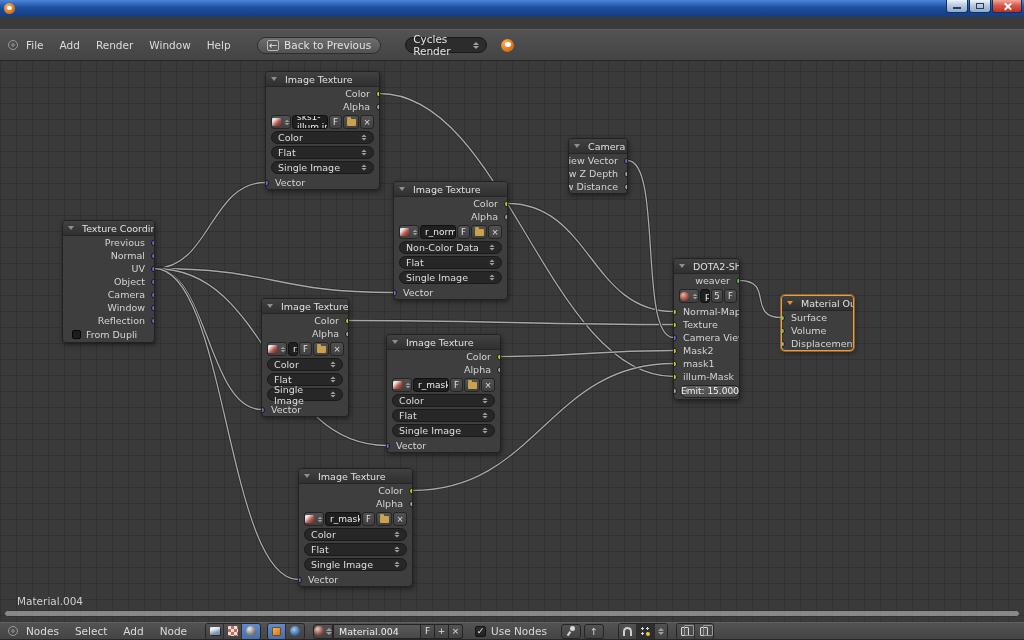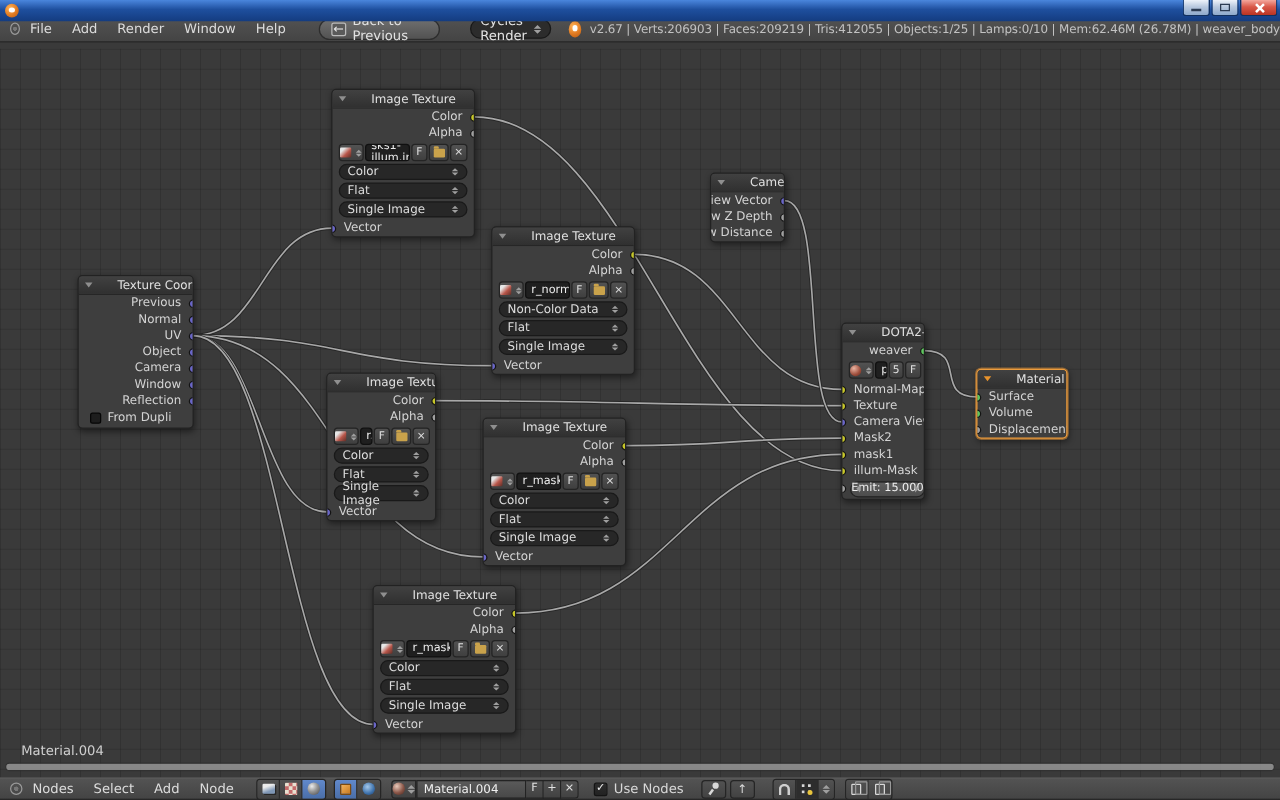--- a/index.html
+++ b/index.html
@@ -30,7 +30,7 @@
   .bbar { position:absolute; left:0; width:1024px; background:linear-gradient(#535353,#444444);
     border-top:1px solid #606060; border-bottom:1px solid #272727;
     display:flex; align-items:center; color:#d8d8d8; font-size:10.5px; z-index:18; }
-  #topbar { top:12px; height:22px; }
+  #topbar { top:29px; height:32px; }
   #botbar { top:622px; height:18px; font-size:10.5px; }
   .menuitem { padding:0 8px; color:#dcdcdc; }
   .circ-ico { width:10px; height:10px; border-radius:50%; border:1.5px solid #9a9a9a; margin-left:8px; background:radial-gradient(circle,#777 30%,transparent 34%); }

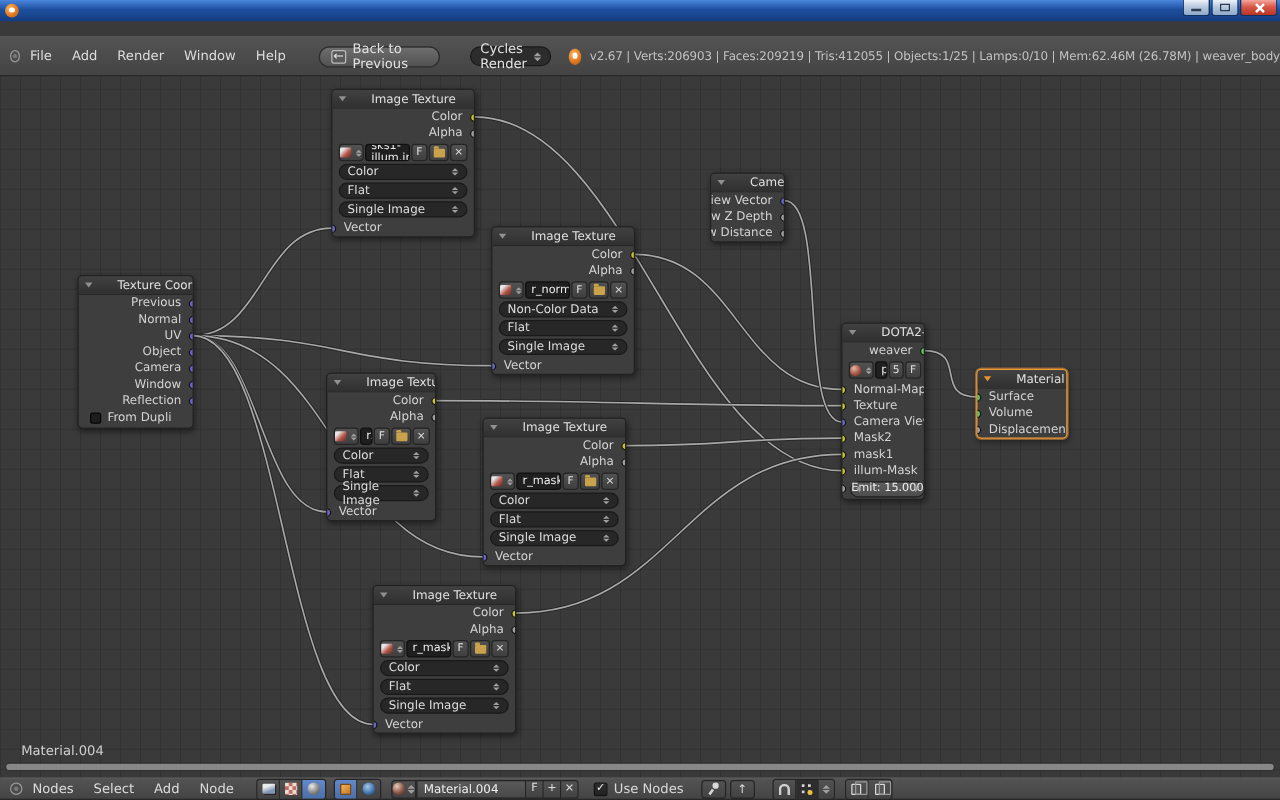--- a/index.html
+++ b/index.html
@@ -599,7 +599,6 @@
       </span>
   </span>
   <span class="blogo"></span>
-  <span id="stats">v2.67 | Verts:206903 | Faces:209219 | Tris:412055 | Objects:1/25 | Lamps:0/10 | Mem:62.46M (26.78M) | weaver_body</span>
 </div>
 
 <div id="botbar" class="bbar">

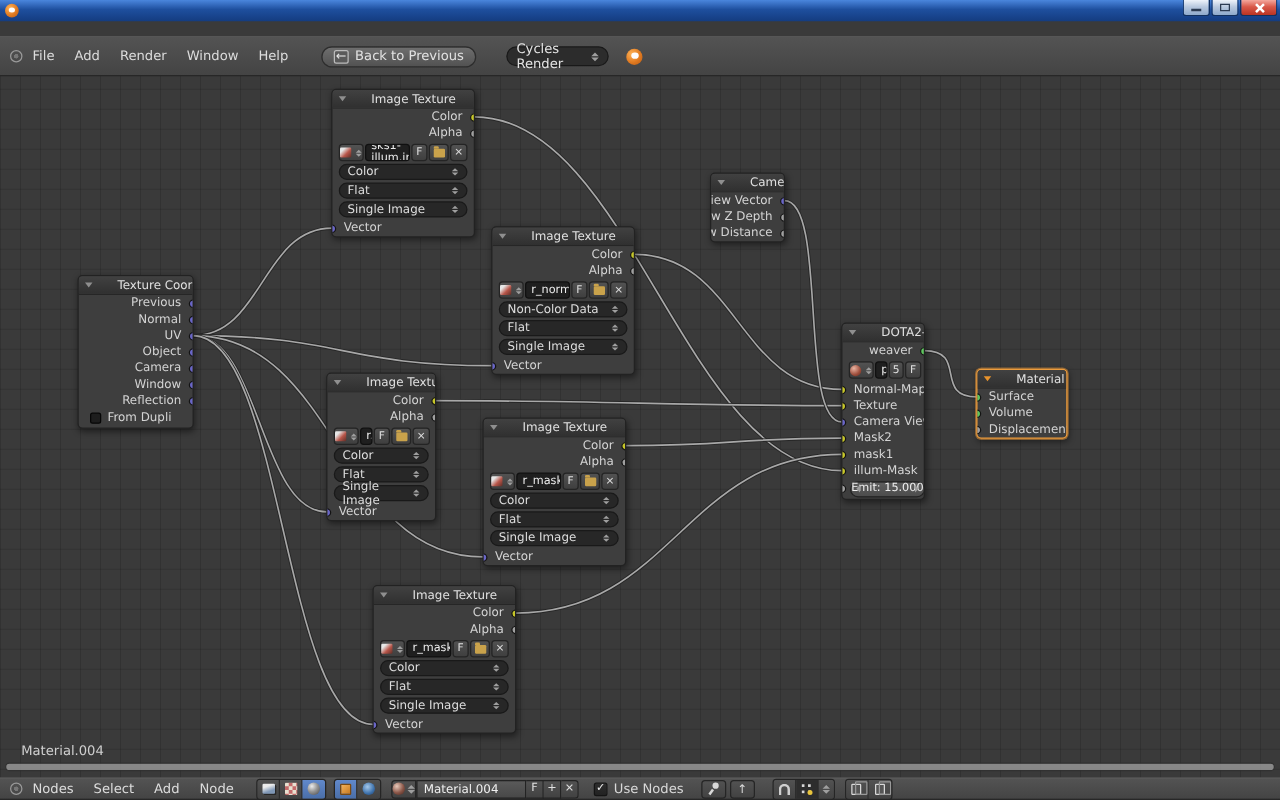--- a/index.html
+++ b/index.html
@@ -65,7 +65,7 @@
     font-size:9.5px; color:#d4d4d4; }
   .node.selected { border:1px solid #ed9c3c; box-shadow:0 0 0 1px rgba(237,156,60,.5), 1px 2px 5px rgba(0,0,0,.45); }
   .node-header { height:15px; background:linear-gradient(#414141,#303030); border-bottom:1px solid #262626;
-    border-radius:3px 3px 0 0; display:flex; align-items:center; gap:20px; padding:0 5px;
+    border-radius:3px 3px 0 0; display:flex; align-items:center; gap:8px; padding:0 5px;
     white-space:nowrap; overflow:hidden; color:#e0e0e0; }
   .tri { width:0; height:0; border-left:3.5px solid transparent; border-right:3.5px solid transparent;
     border-top:4.5px solid #8f8f8f; flex:none; }

